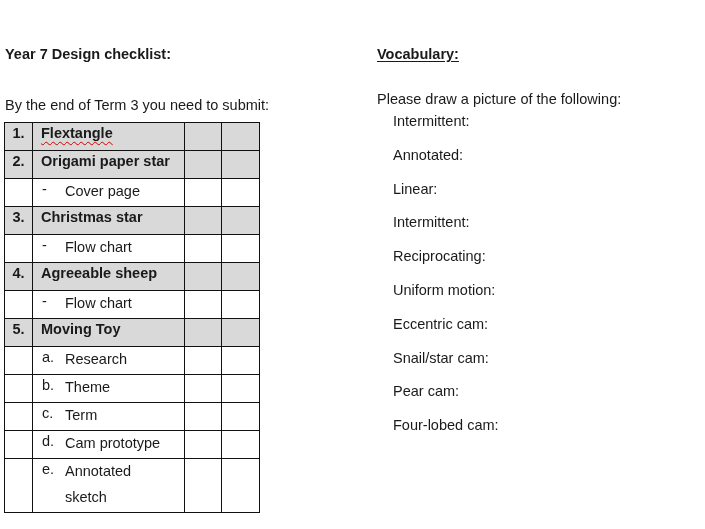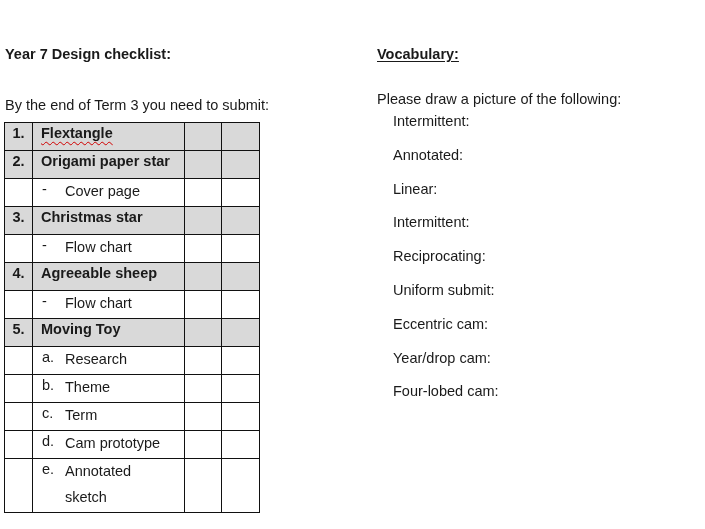--- a/index.html
+++ b/index.html
@@ -173,7 +173,7 @@
     <li>Linear:</li>
     <li>Intermittent:</li>
     <li>Reciprocating:</li>
-    <li>Uniform submit:</li>
+    <li>Uniform motion:</li>
     <li>Eccentric cam:</li>
     <li>Year/drop cam:</li>
     <li>Four-lobed cam:</li>

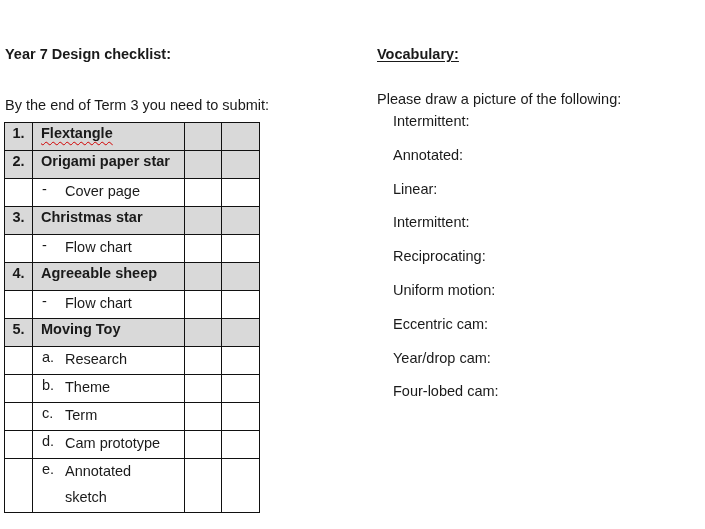--- a/index.html
+++ b/index.html
@@ -175,7 +175,7 @@
     <li>Reciprocating:</li>
     <li>Uniform motion:</li>
     <li>Eccentric cam:</li>
-    <li>Year/drop cam:</li>
+    <li>Snail/star cam:</li>
     <li>Four-lobed cam:</li>
   </ul>
 

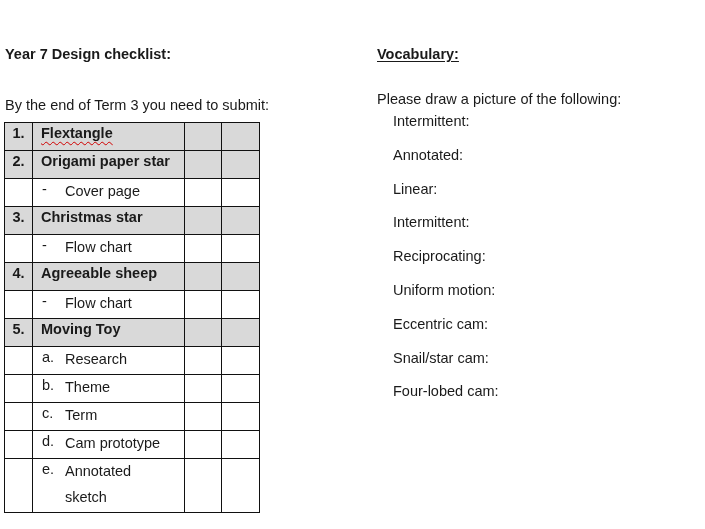--- a/index.html
+++ b/index.html
@@ -176,6 +176,7 @@
     <li>Uniform motion:</li>
     <li>Eccentric cam:</li>
     <li>Snail/star cam:</li>
+    <li>Pear cam:</li>
     <li>Four-lobed cam:</li>
   </ul>
 

